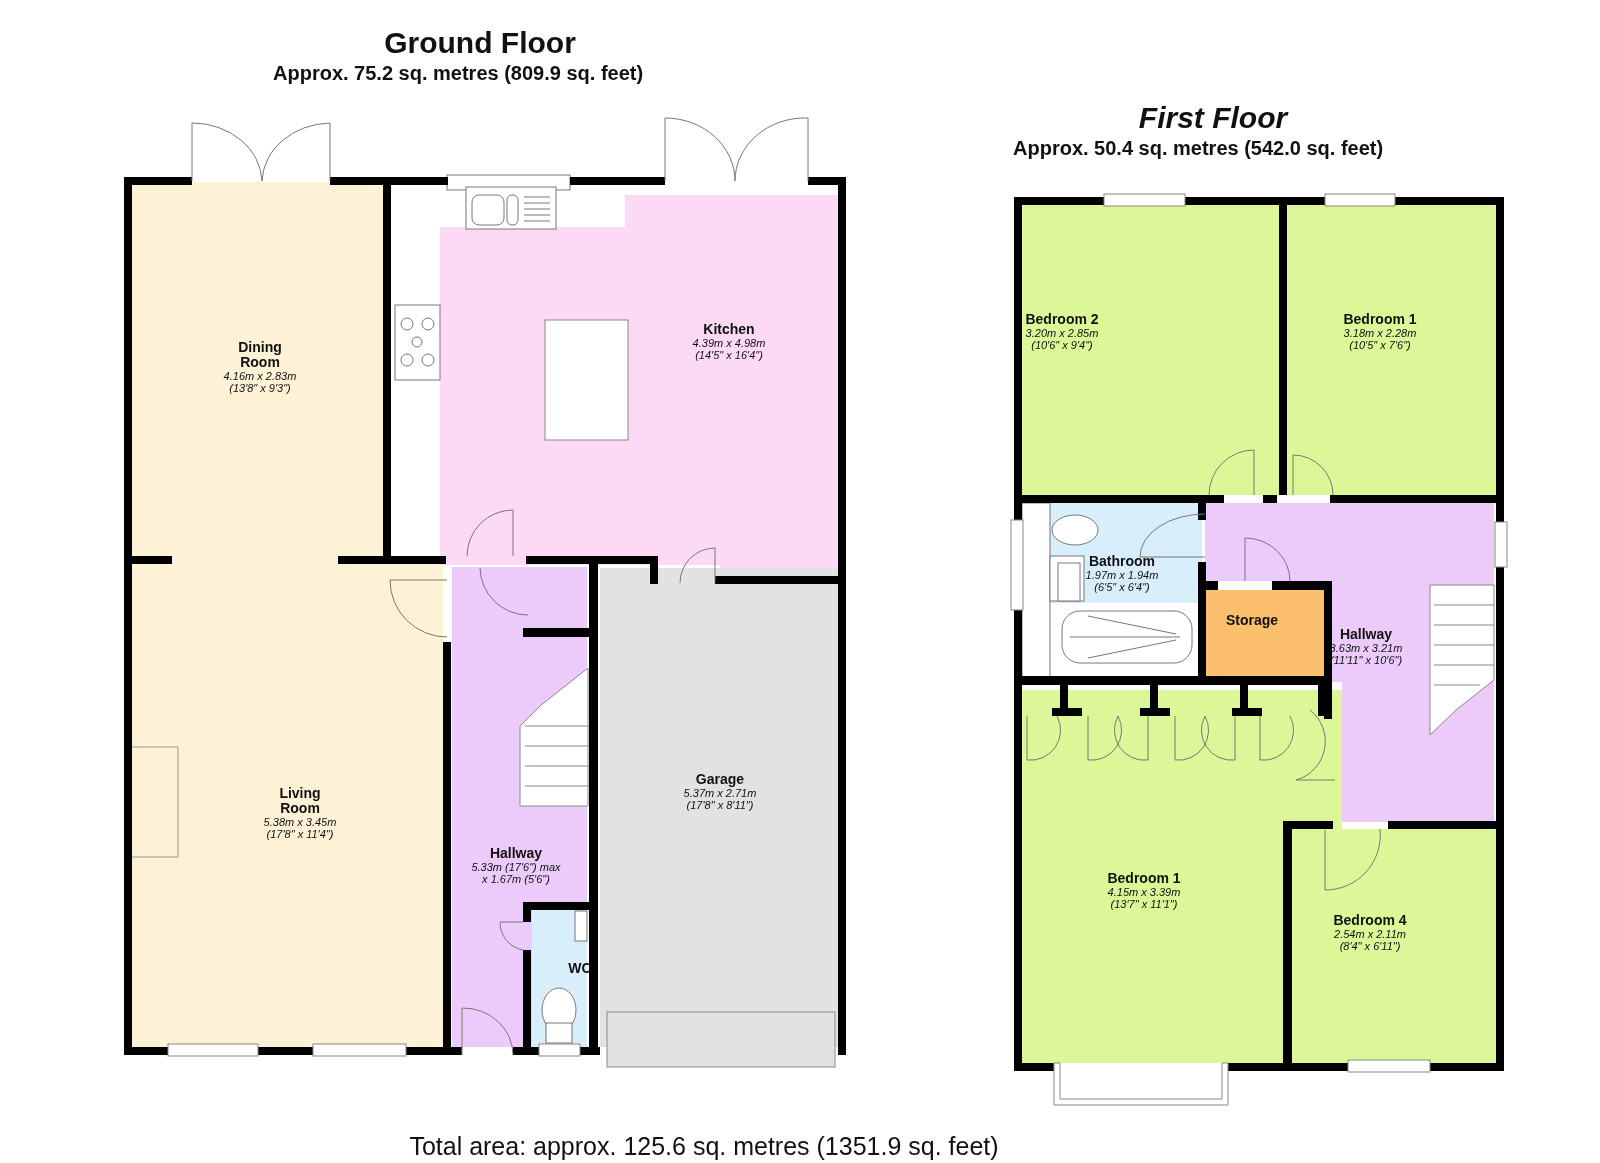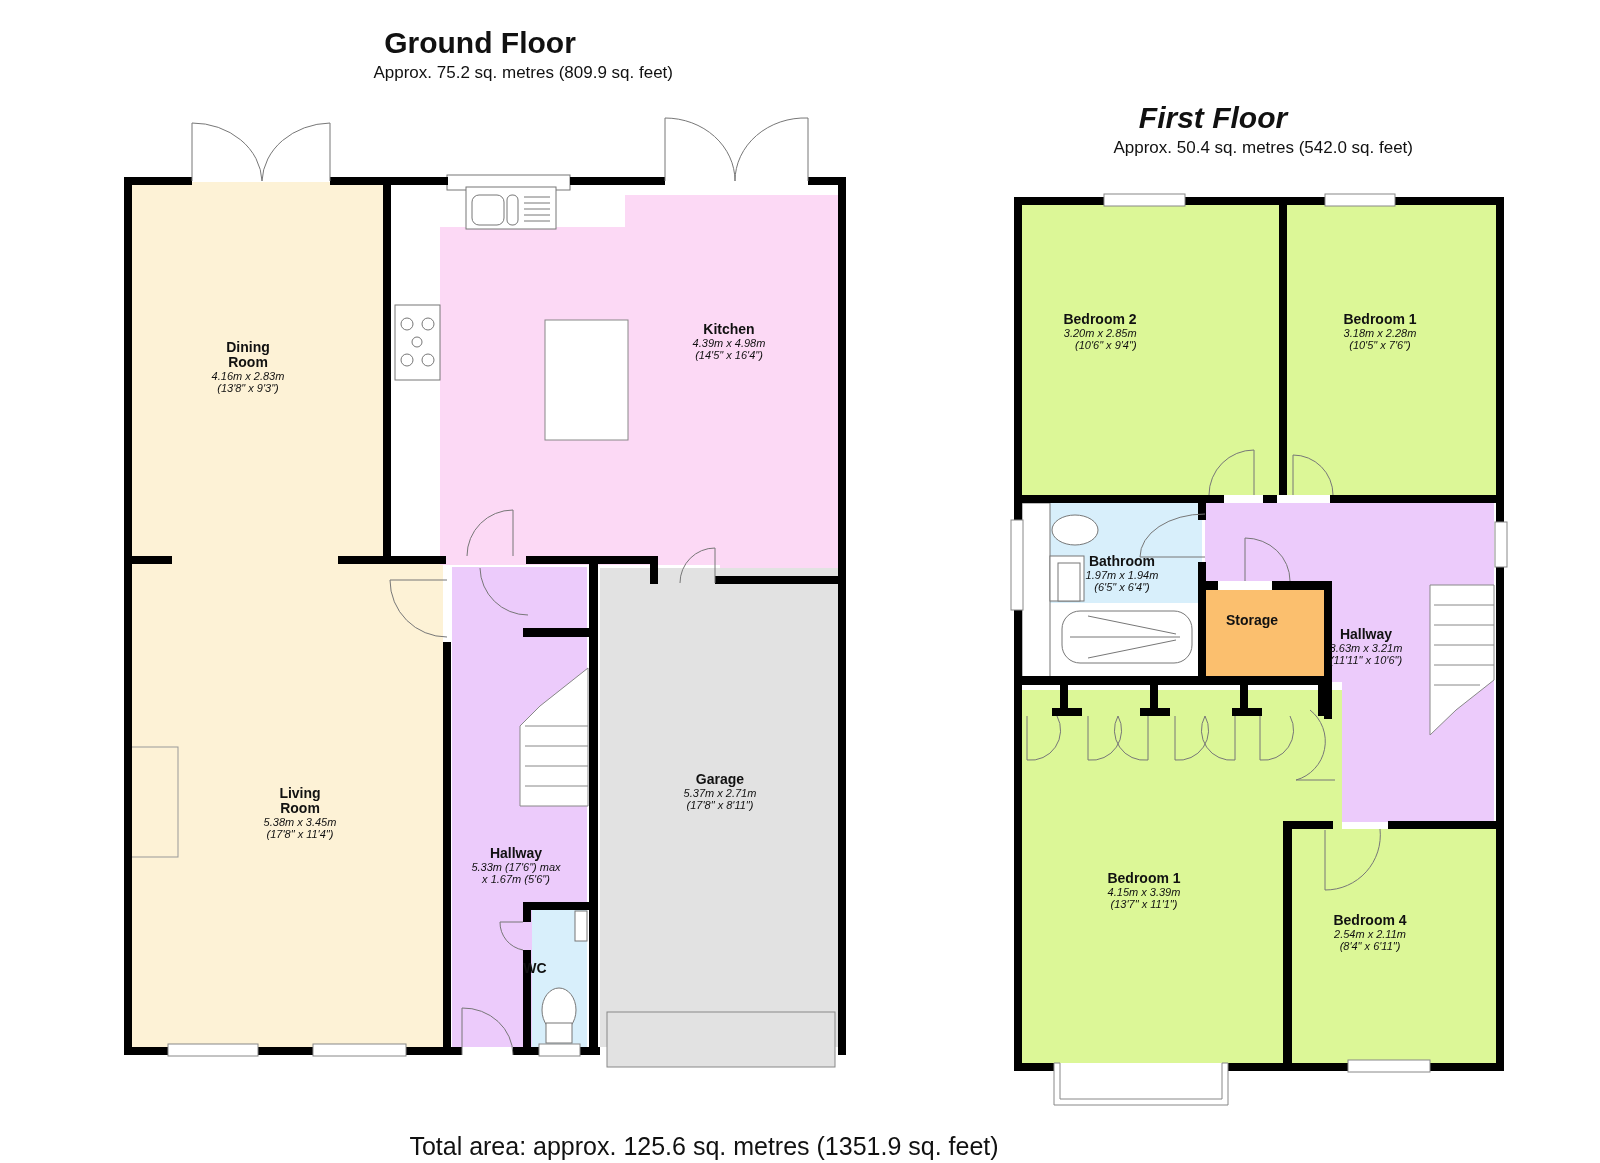--- a/index.html
+++ b/index.html
@@ -5,7 +5,7 @@
   html, body { margin:0; padding:0; background:#ffffff; }
   body { width:1600px; height:1163px; position:relative; overflow:hidden; font-family:"Liberation Sans", sans-serif; color:#111; }
   .title { position:absolute; text-align:center; font-weight:bold; font-size:30px; line-height:32px; }
-  .subtitle { position:absolute; text-align:right; font-size:17px; line-height:20px; }
+  .subtitle { position:absolute; text-align:left; font-size:20px; line-height:20px;font-weight:bold; }
   .total { position:absolute; left:0; width:1408px; top:1132px; text-align:center; font-size:25px; line-height:28px; }
   svg.plan { position:absolute; left:0; top:0; }
   .room-label { position:absolute; text-align:center; transform:translateX(-50%); white-space:nowrap; }

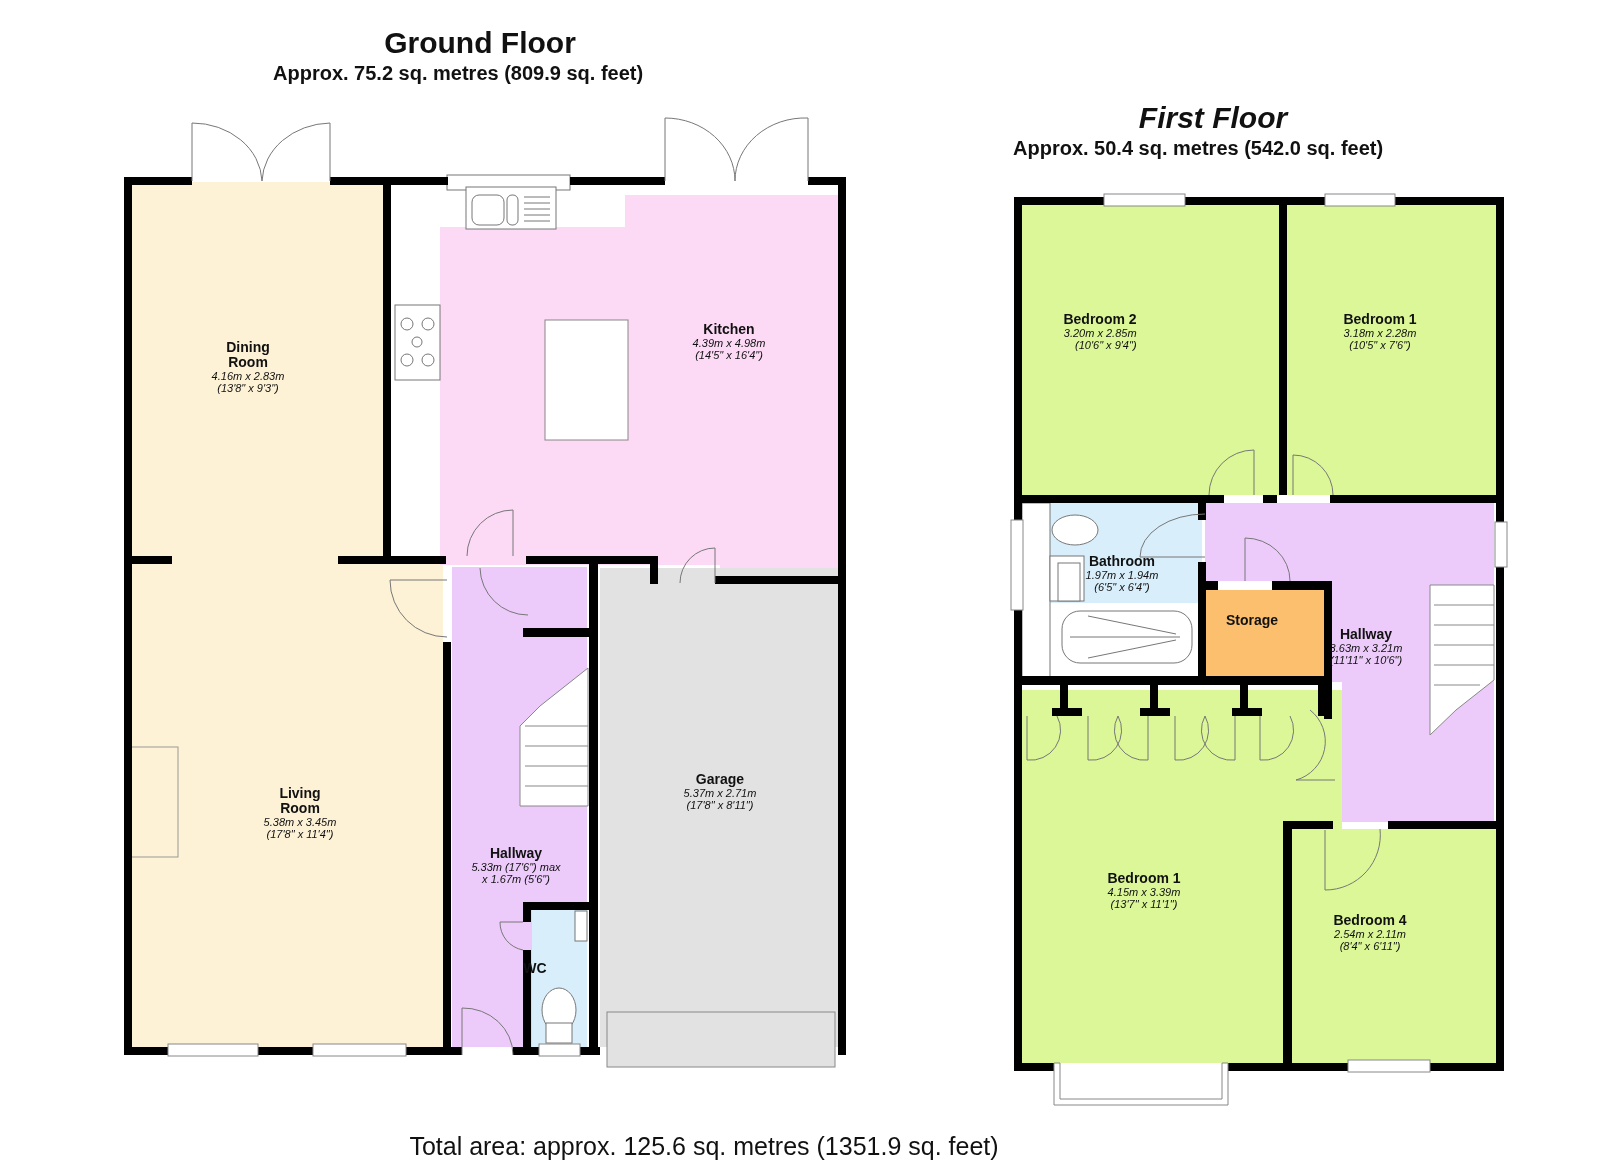--- a/index.html
+++ b/index.html
@@ -237,7 +237,7 @@
   <span class="name">WC</span>
 </div>
 
-<div class="room-label" style="left:1100px;top:312px;text-align:right;">
+<div class="room-label" style="left:1062px;top:312px;">
   <span class="name">Bedroom 2</span>
   <span class="dim">3.20m x 2.85m</span>
   <span class="dim">(10'6" x 9'4")</span>

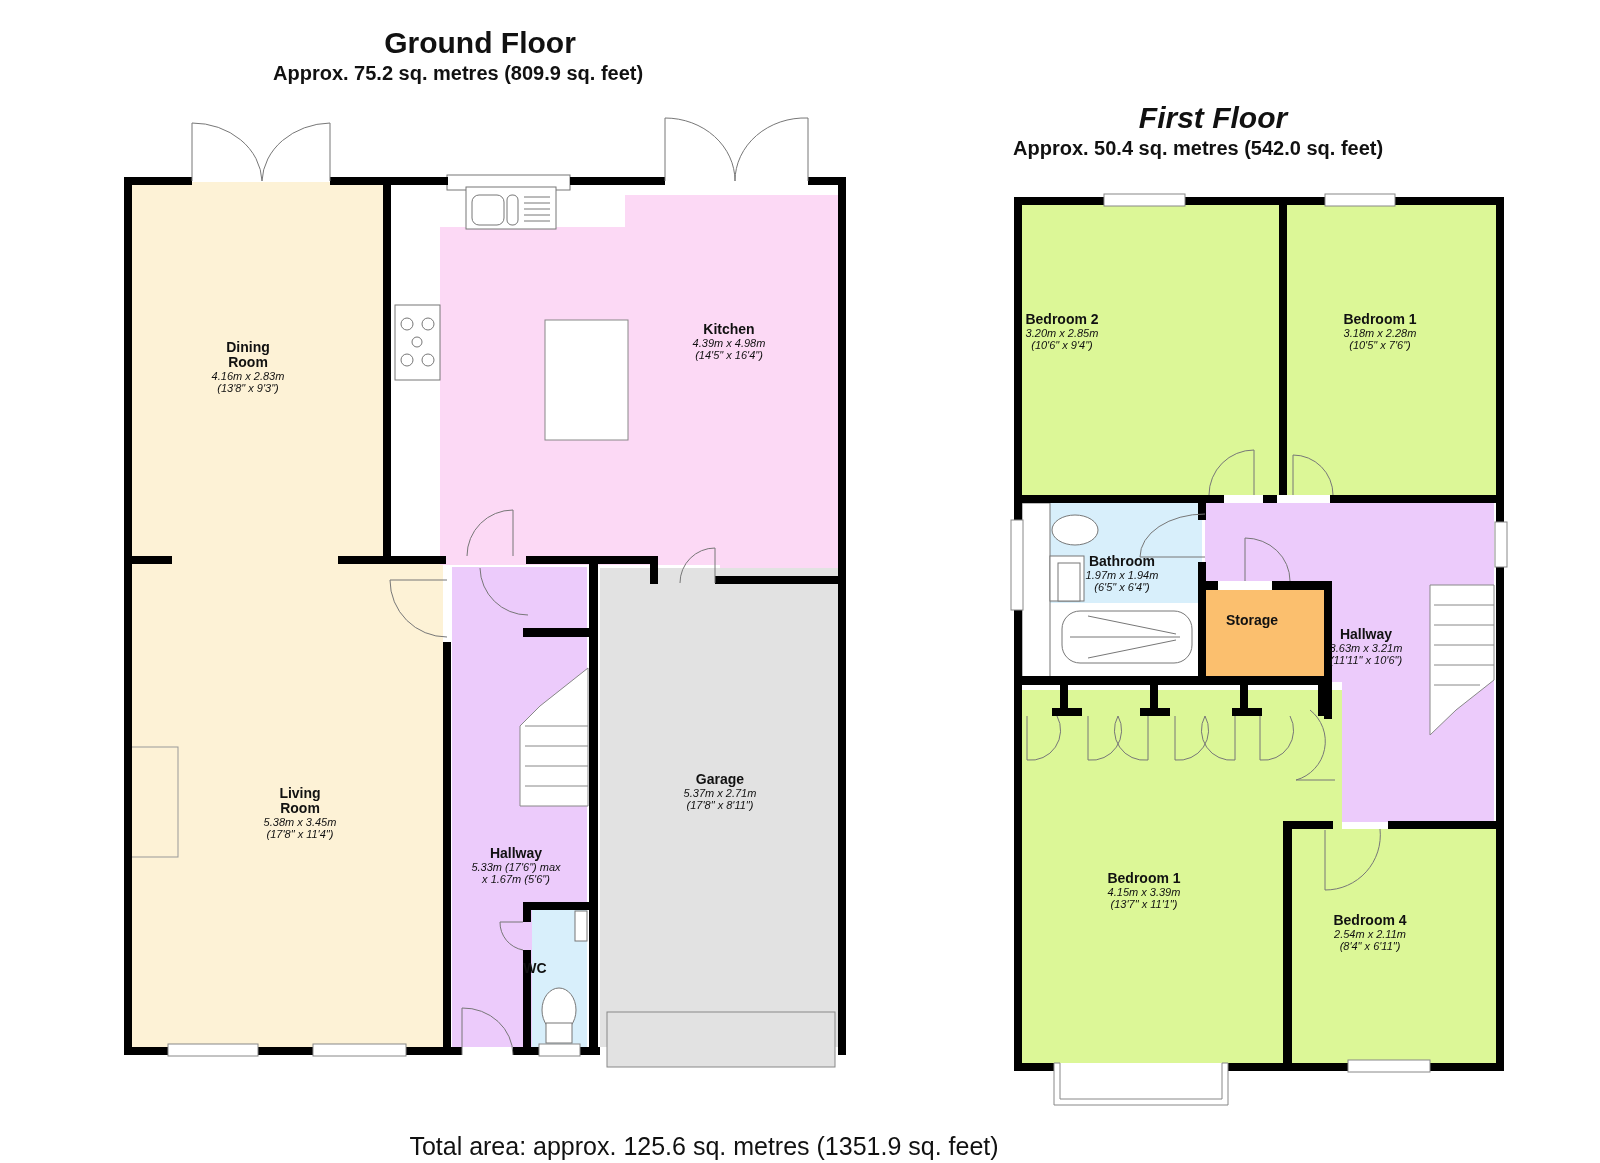--- a/index.html
+++ b/index.html
@@ -206,7 +206,7 @@
   </g>
 </svg>
 
-<div class="room-label" style="left:248px;top:340px;">
+<div class="room-label" style="left:260px;top:340px;">
   <span class="name">Dining</span>
   <span class="name">Room</span>
   <span class="dim">4.16m x 2.83m</span>

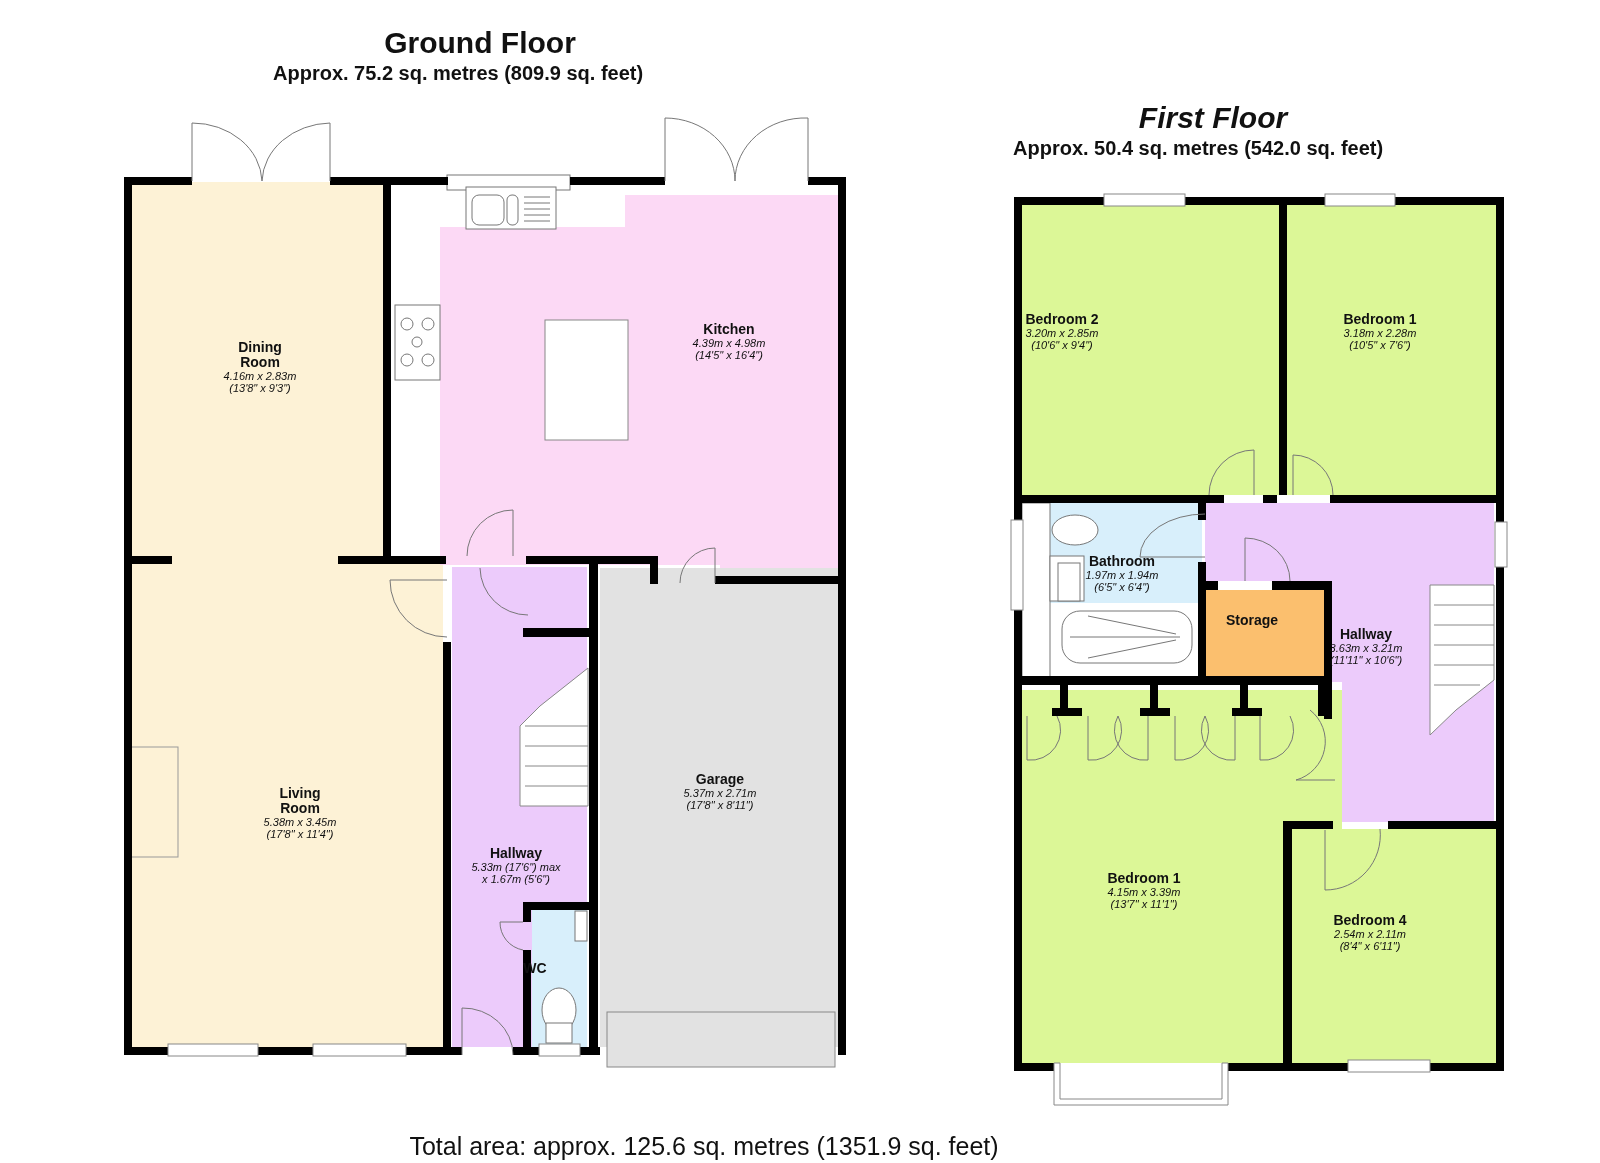--- a/index.html
+++ b/index.html
@@ -233,7 +233,7 @@
   <span class="dim">5.37m x 2.71m</span>
   <span class="dim">(17'8" x 8'11")</span>
 </div>
-<div class="room-label" style="left:535px;top:961px;">
+<div class="room-label" style="left:580px;top:961px;">
   <span class="name">WC</span>
 </div>
 

